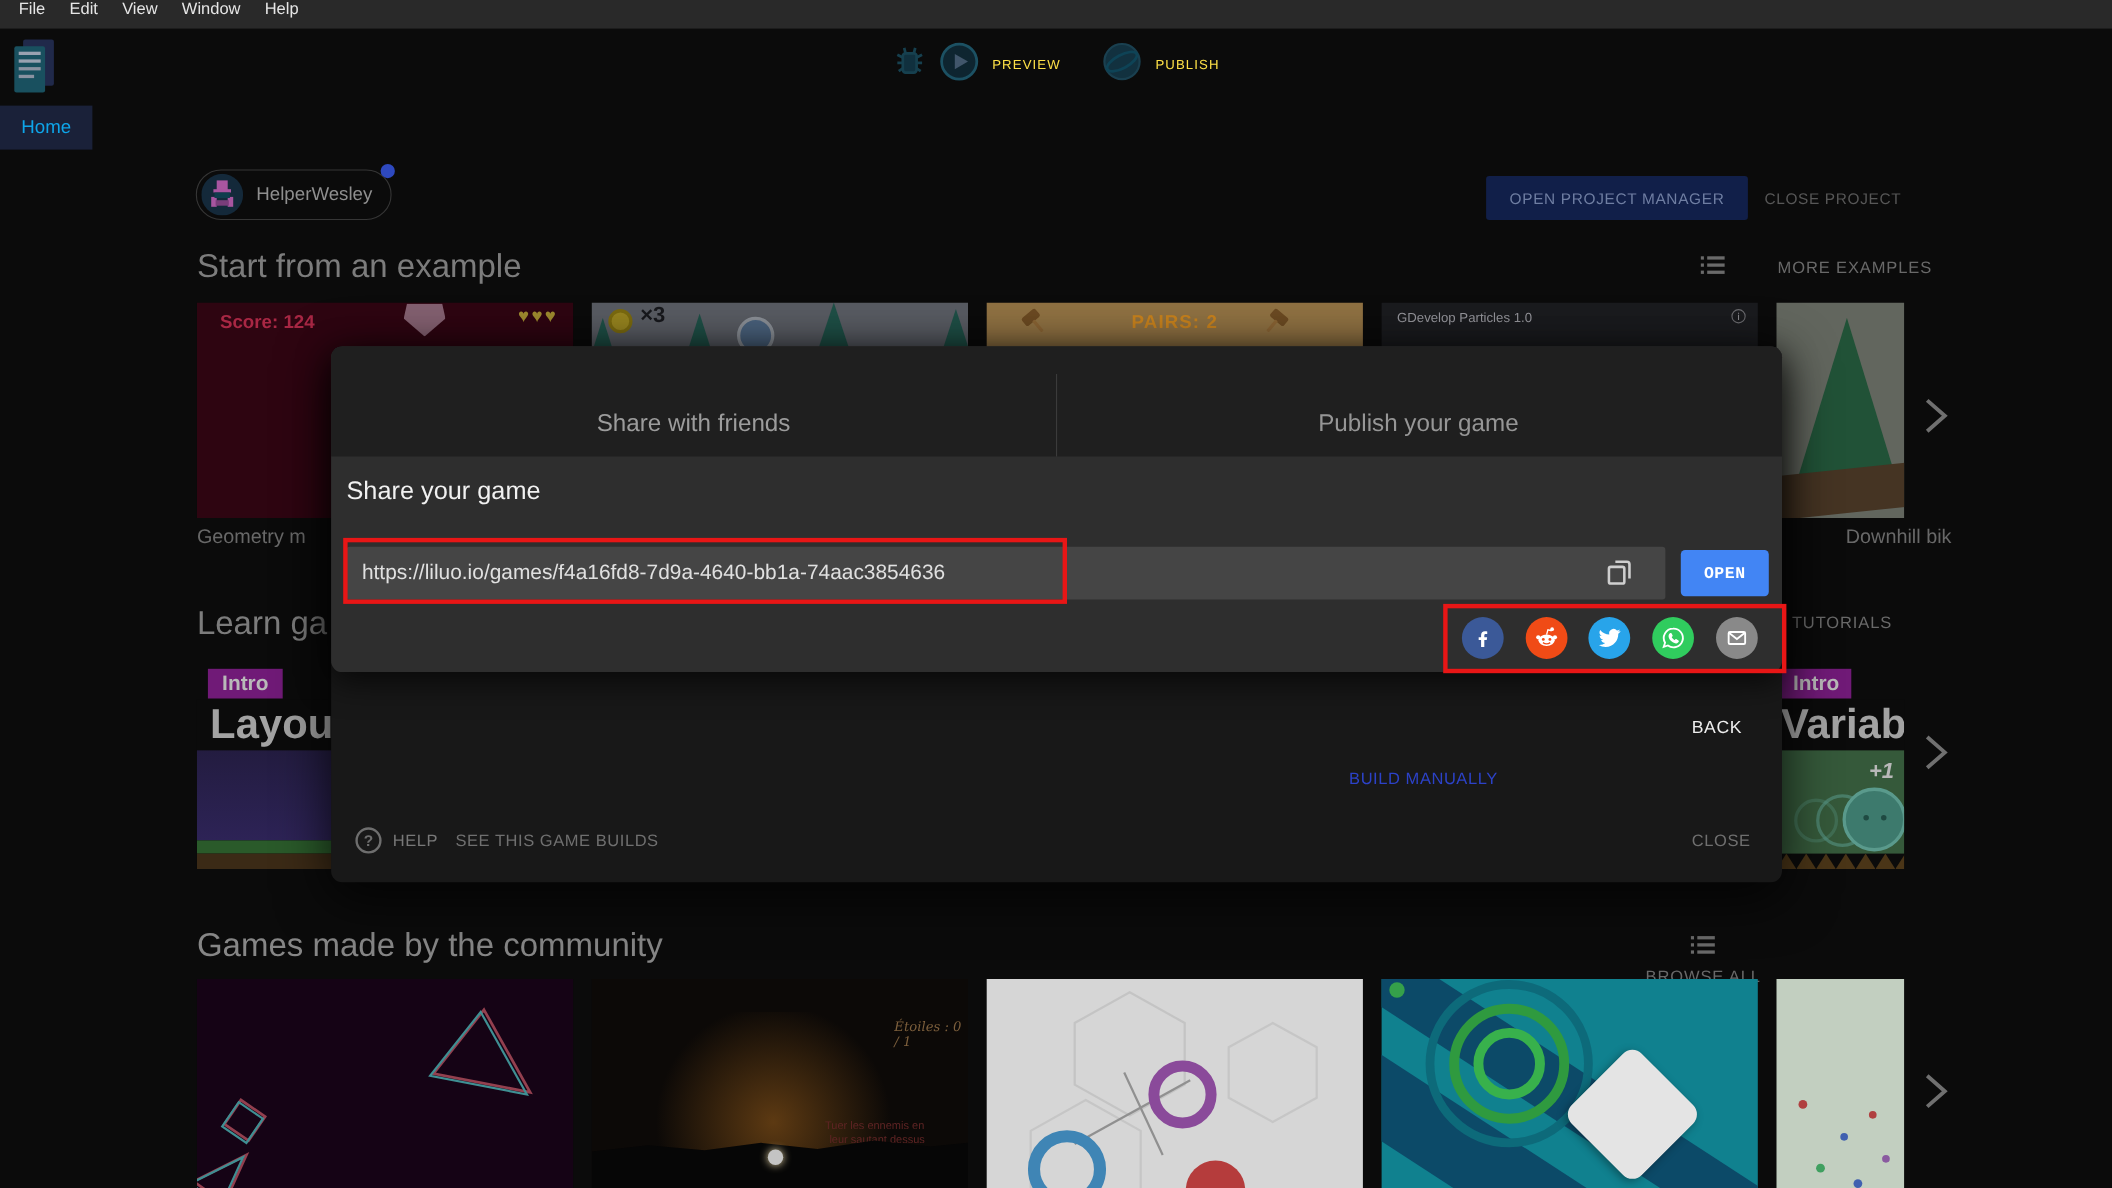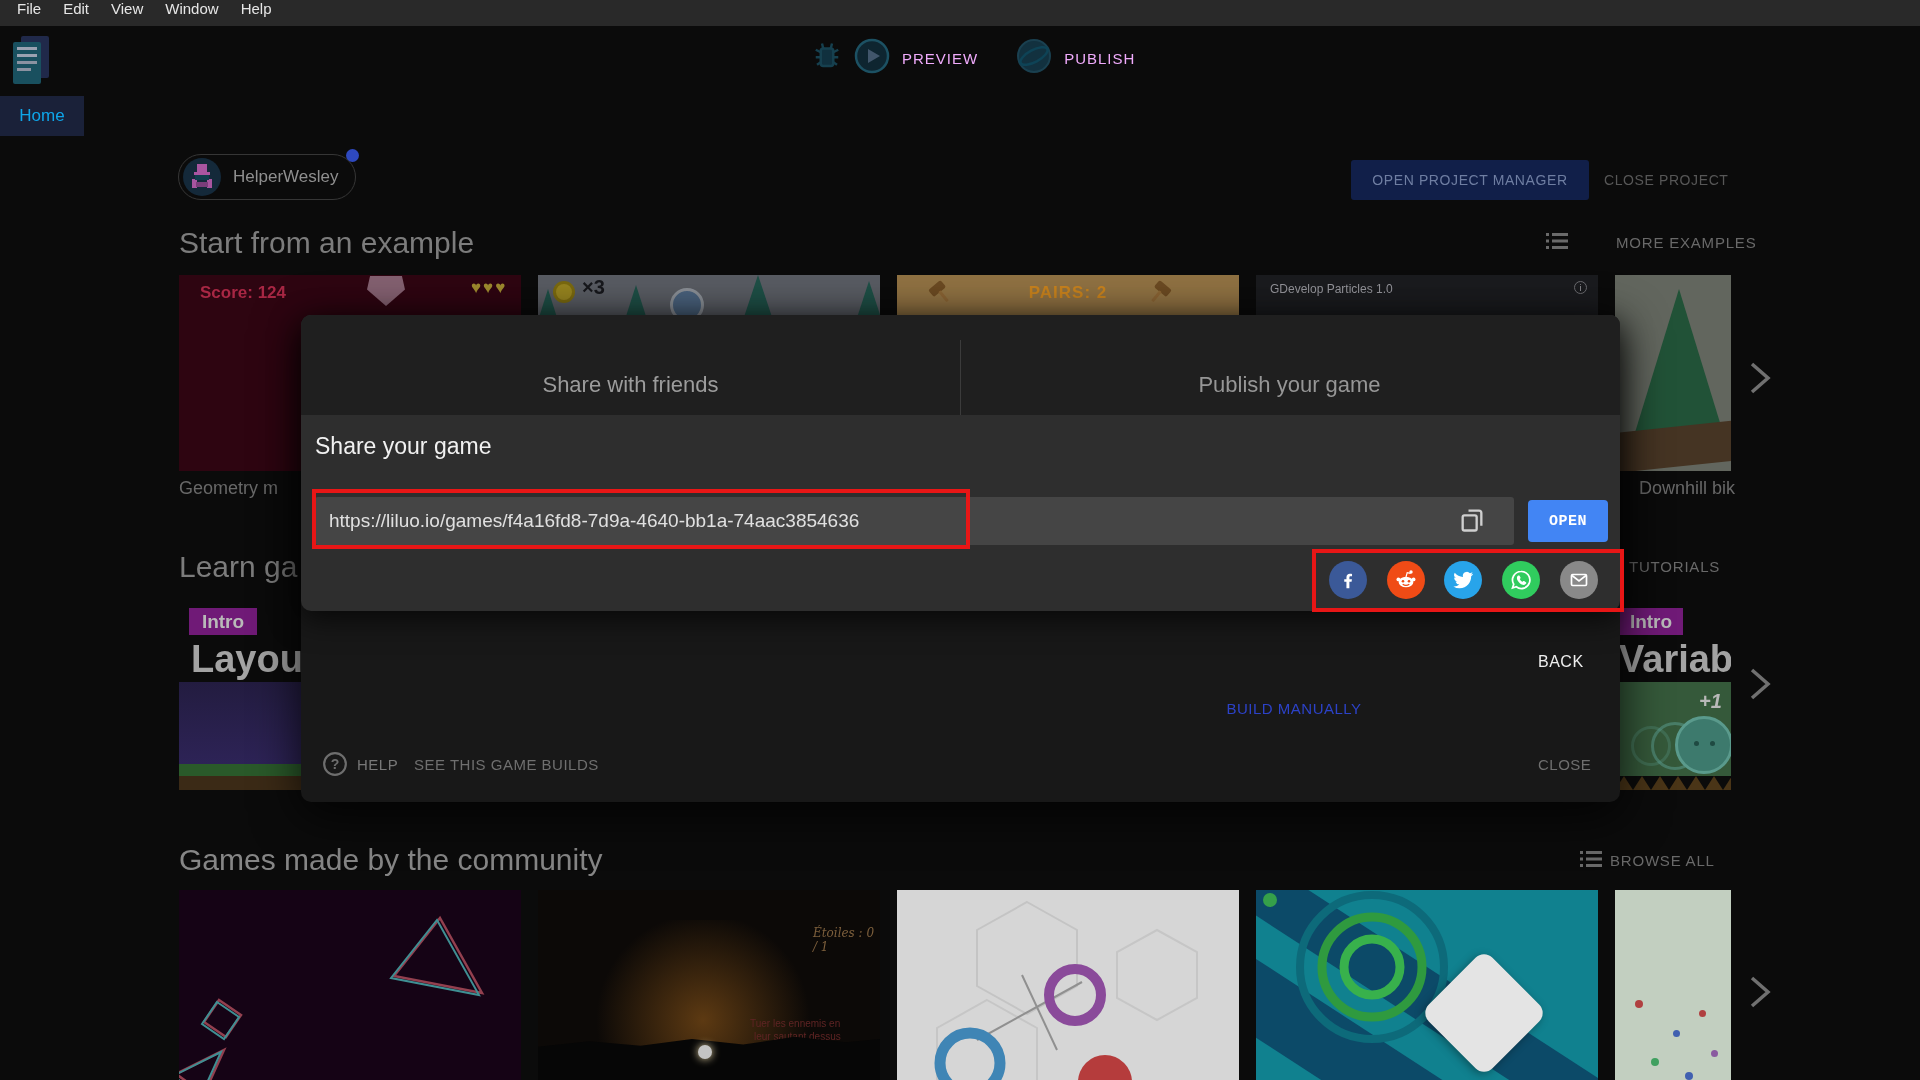--- a/index.html
+++ b/index.html
@@ -11,7 +11,7 @@
   .menu-item{color:#e6e6e6;font-size:15px;padding:0 11px;}
   
   #toolbar-cluster{position:absolute;left:812px;top:38px;display:flex;align-items:center;gap:12px;}
-  .tool-label{color:#f0abfc;font-size:15px;letter-spacing:1px;}
+  .tool-label{color:#fde047;font-size:12px;letter-spacing:1px;}
   
   #home-tab{position:absolute;left:0;top:96px;width:84px;height:40px;background:#1a2139;color:#0ea5e9;font-size:17px;display:flex;align-items:center;justify-content:center;}
   

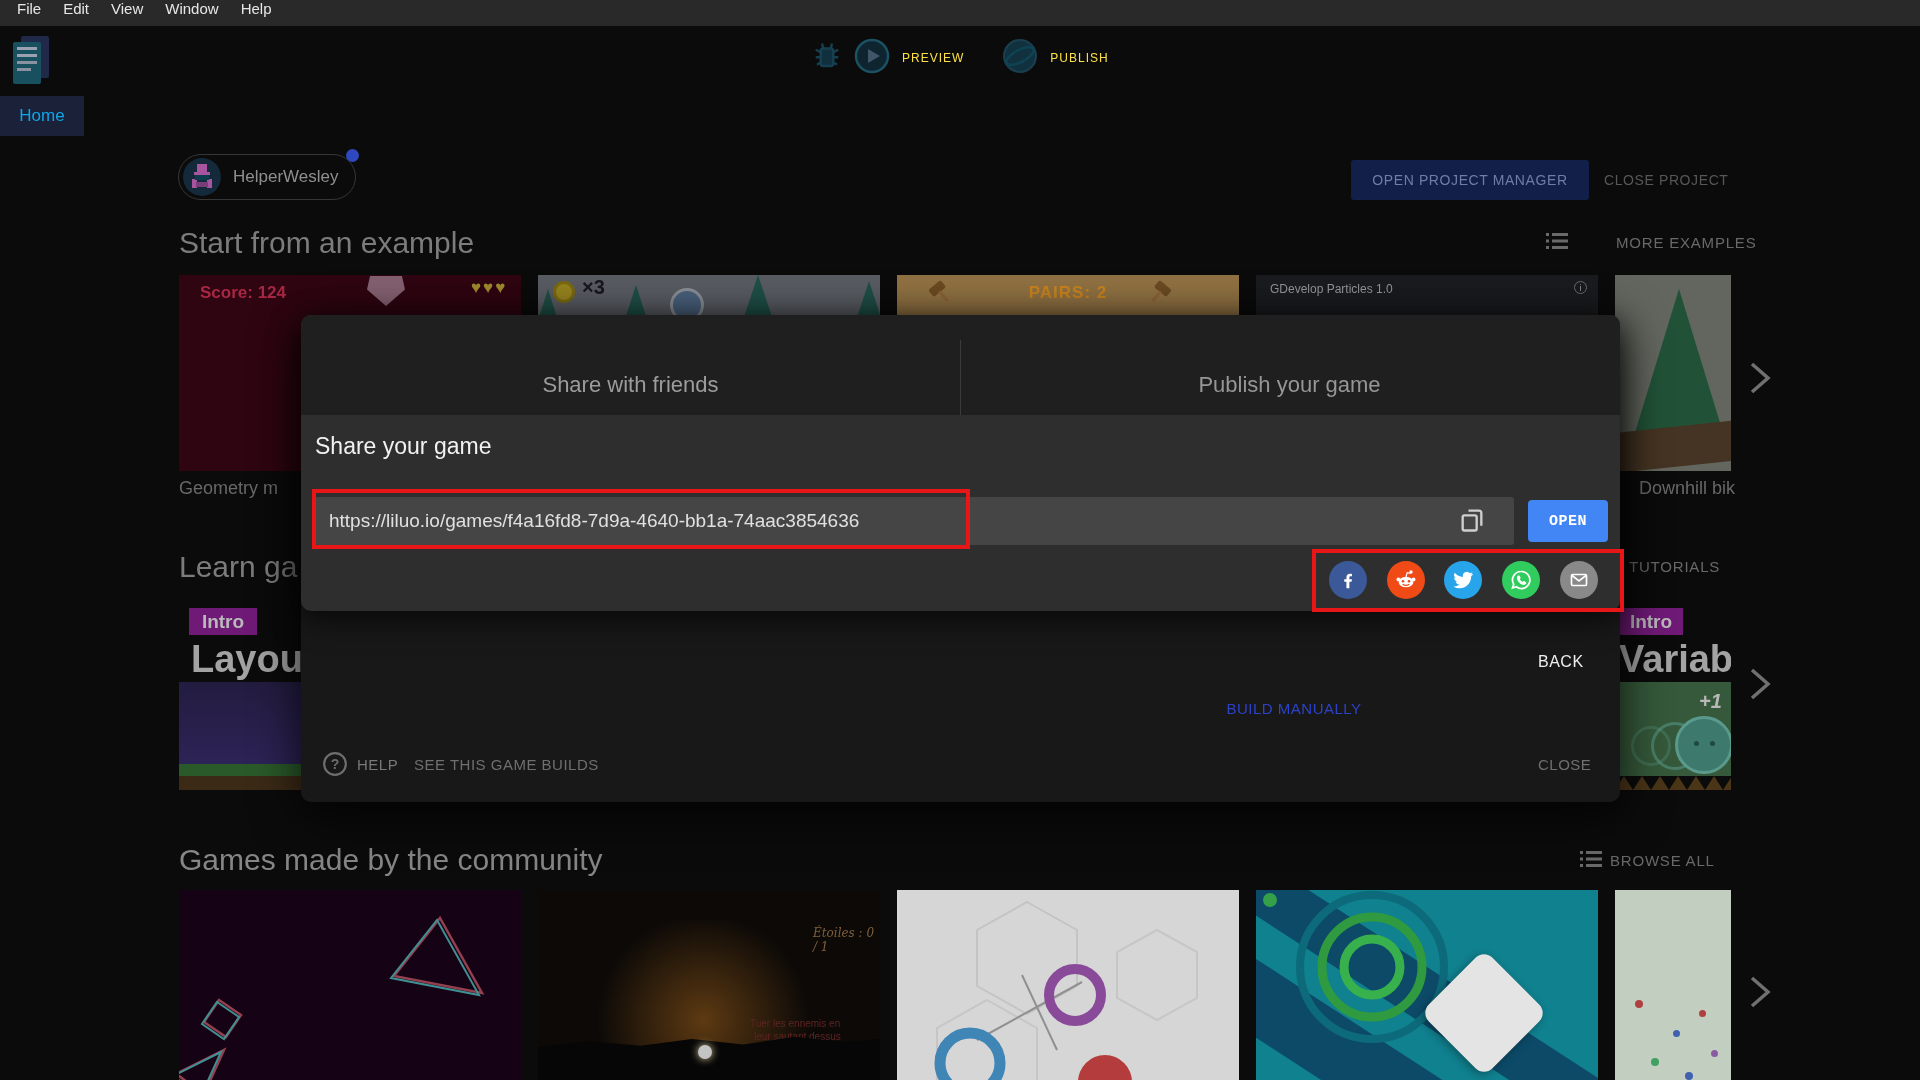--- a/index.html
+++ b/index.html
@@ -193,7 +193,7 @@
     </div>
   </div>
   <div class="caption" style="left:179px;top:478px;">Geometry m</div>
-  <div class="caption" style="left:1639px;top:478px;">Downhill bik</div>
+  <div class="caption" style="left:1678px;top:478px;">Downhill bik</div>
   <div class="chev" style="top:360px;"><svg width="30" height="36" viewBox="0 0 30 36">
         <path d="M8 4l16 14L8 32" fill="none" stroke="#707070" stroke-width="3.5"></path>
       </svg></div>

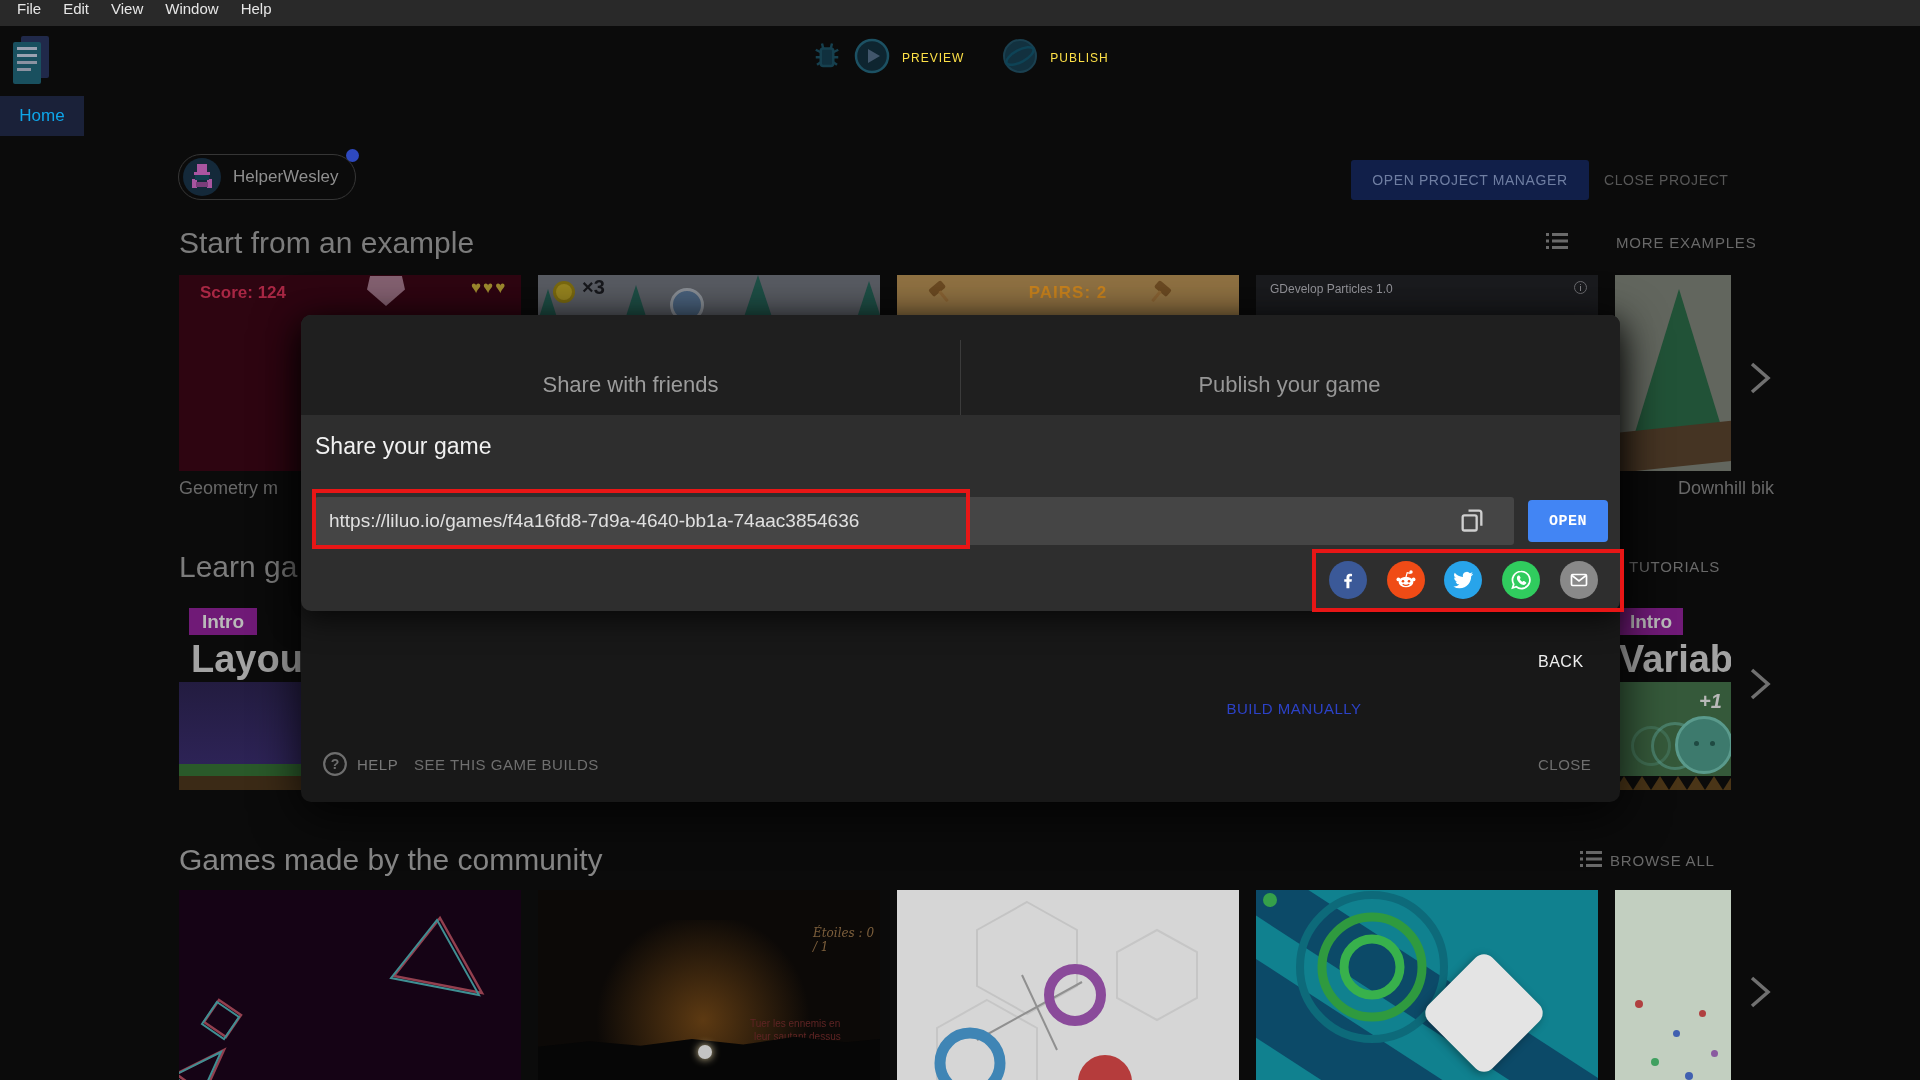--- a/index.html
+++ b/index.html
@@ -239,7 +239,7 @@
       </svg></div>
 
   <div class="sec-title" style="left:179px;top:843px;color:#868686;">Games made by the community</div>
-  <div class="sec-action" style="left:1580px;top:850px;">
+  <div class="sec-action" style="left:1496px;top:850px;flex-direction:column;">
     <span><svg width="22" height="18" viewBox="0 0 22 18">
           <g fill="#6a6a6a">
             <rect x="0" y="1" width="3" height="3"></rect>

